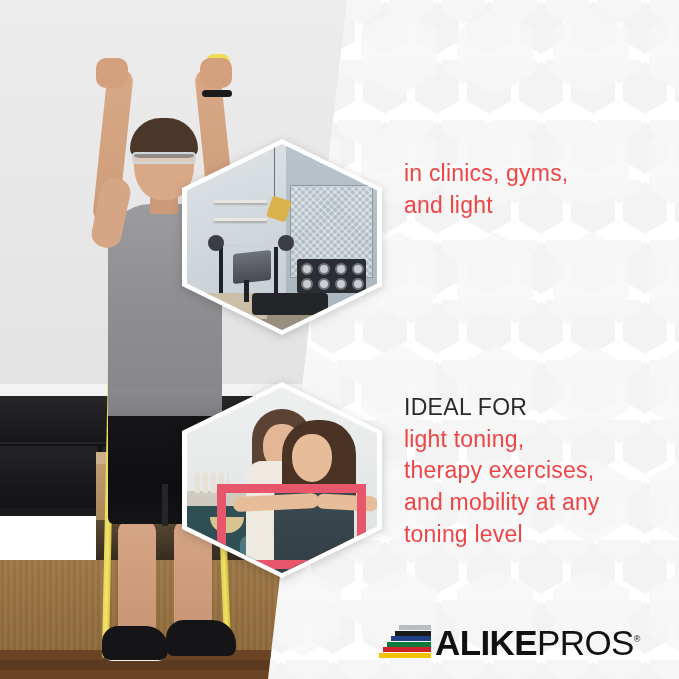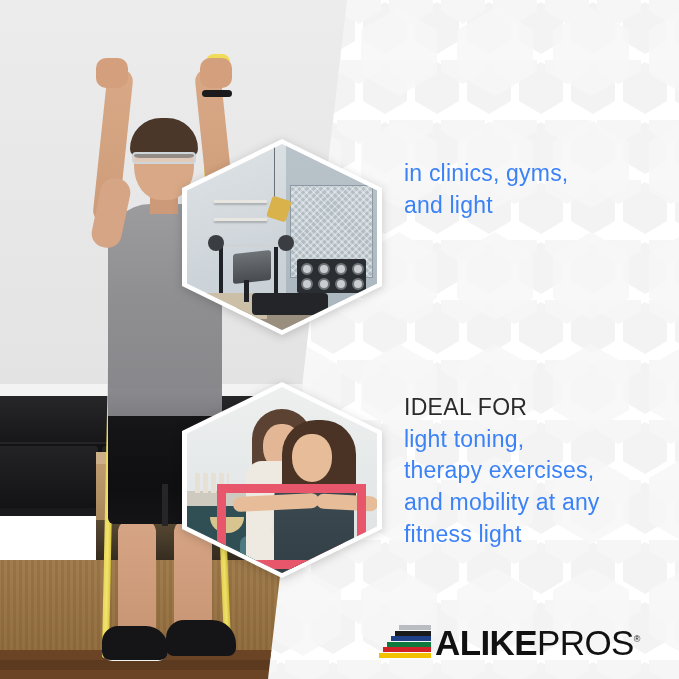--- a/index.html
+++ b/index.html
@@ -196,7 +196,7 @@
   }
   .blurb .body {
     font-size:23px; font-weight:300; letter-spacing:.2px; line-height:1.38;
-    color:#3b82f6; display:block;
+    color:#ef4444; display:block;
   }
   #blurb-1 { left:404px; top:158px; width:275px; }
   #blurb-2 { left:404px; top:392px; width:275px; }

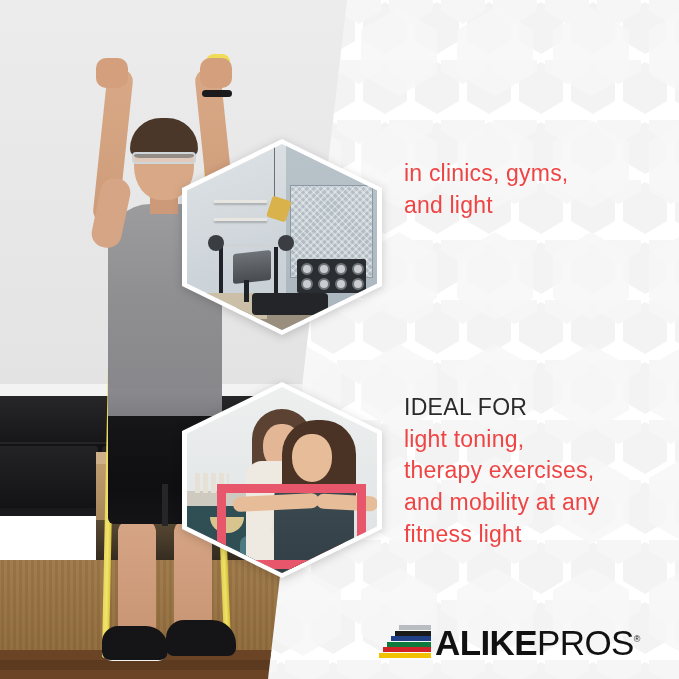--- a/index.html
+++ b/index.html
@@ -348,7 +348,7 @@
     <span class="body">light toning,</span>
     <span class="body">therapy exercises,</span>
     <span class="body">and mobility at any</span>
-    <span class="body">fitness light</span>
+    <span class="body">toning level</span>
   </div>
 
   <div class="logo">

